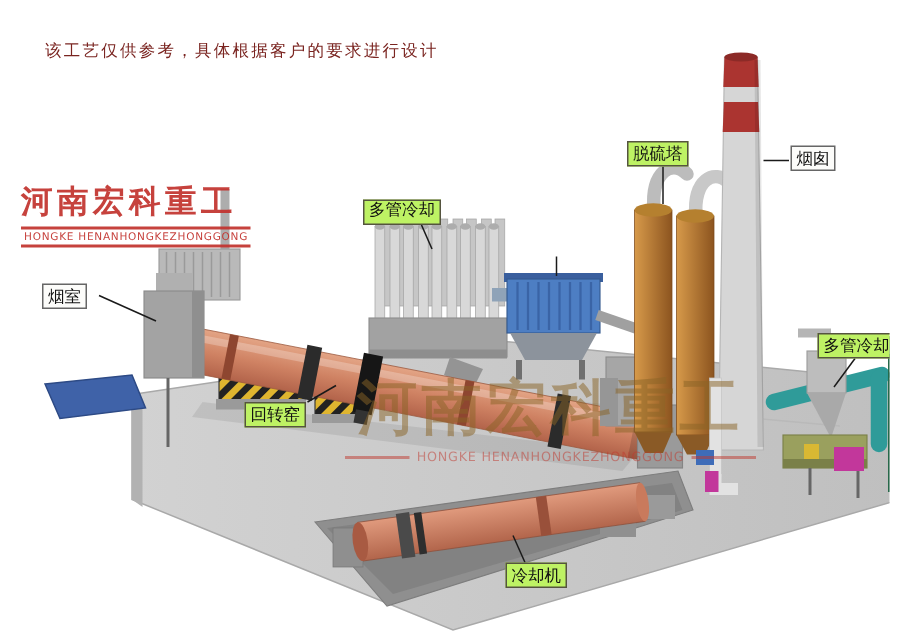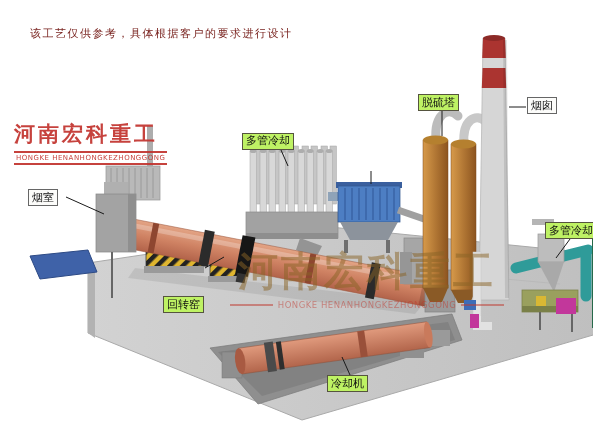--- a/index.html
+++ b/index.html
@@ -33,7 +33,7 @@
        border:1px solid #55543f;color:#111;white-space:nowrap;z-index:5;}
   .tag.white{background:#fcfcfa;border-color:#666;}
   .tag-smoke{left:28px;top:189px;}
-  .tag-kiln{left:163px;top:268px;margin-top:28px;}
+  .tag-kiln{left:163px;top:268px;}
   .tag-multitube{left:242px;top:133px;font-family:Liberation Mono, monospace;}
   .tag-pulse{left:337px;top:154px;}
   .tag-tower{left:418px;top:94px;}

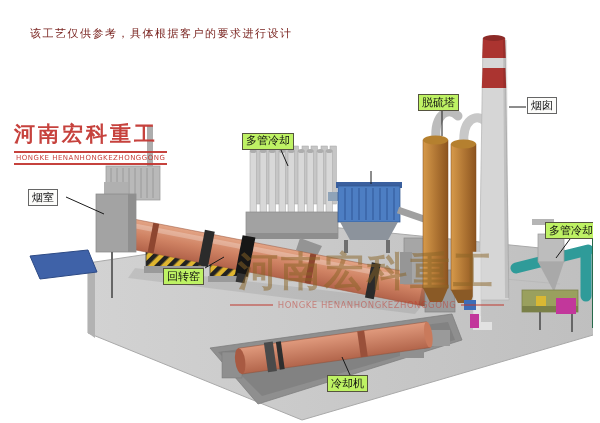--- a/index.html
+++ b/index.html
@@ -39,7 +39,7 @@
   .tag-tower{left:418px;top:94px;}
   .tag-chimney{left:527px;top:97px;}
   .tag-grind{left:545px;top:222px;}
-  .tag-cooler{left:327px;top:375px;}
+  .tag-cooler{left:337px;top:375px;}
 </style>
 </head>
 <body>

